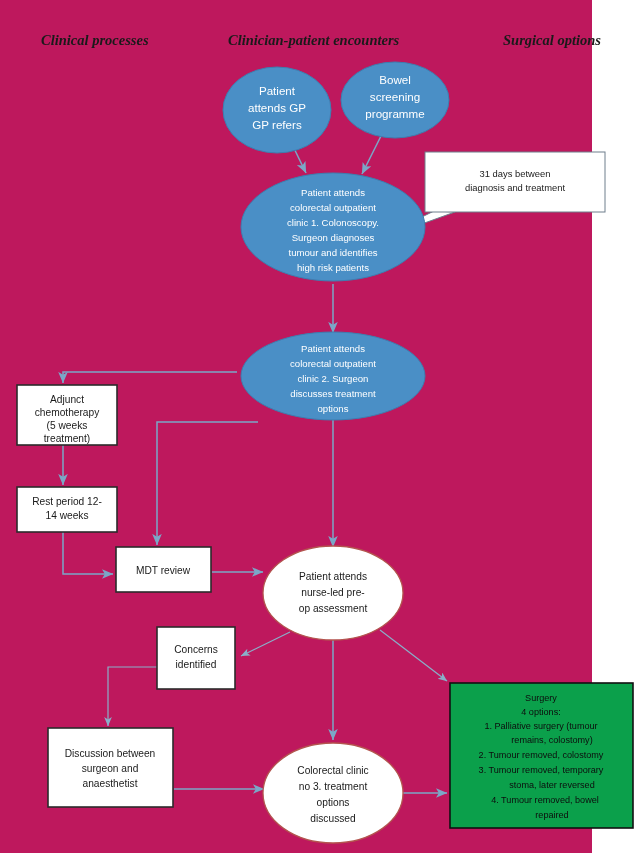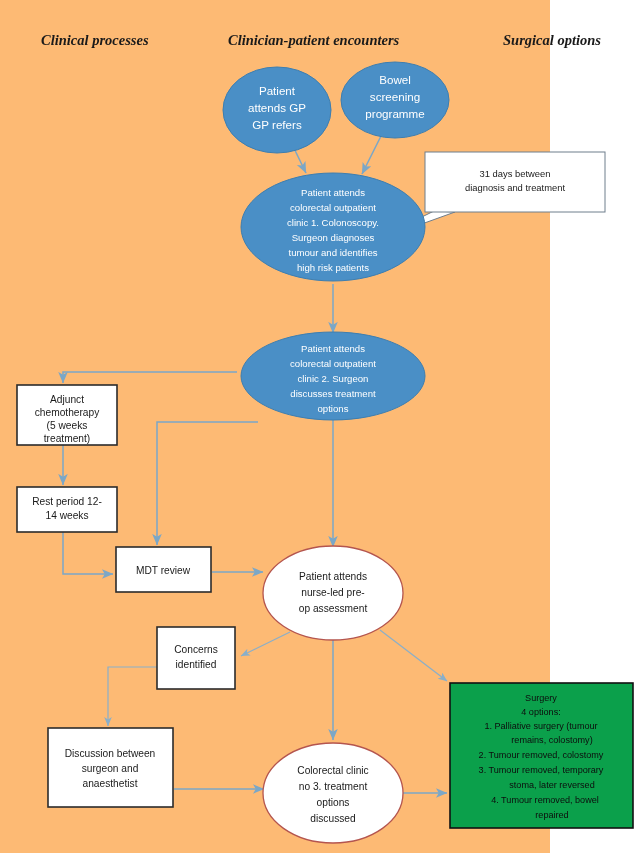--- a/index.html
+++ b/index.html
@@ -15,9 +15,9 @@
   }
   #stage {
     position: relative;
-    width: 550px;
+    width: 592px;
     height: 853px;
-    background: #fdba74;
+    background: #be185d;
     text-align: center;
   }
   svg.board {

